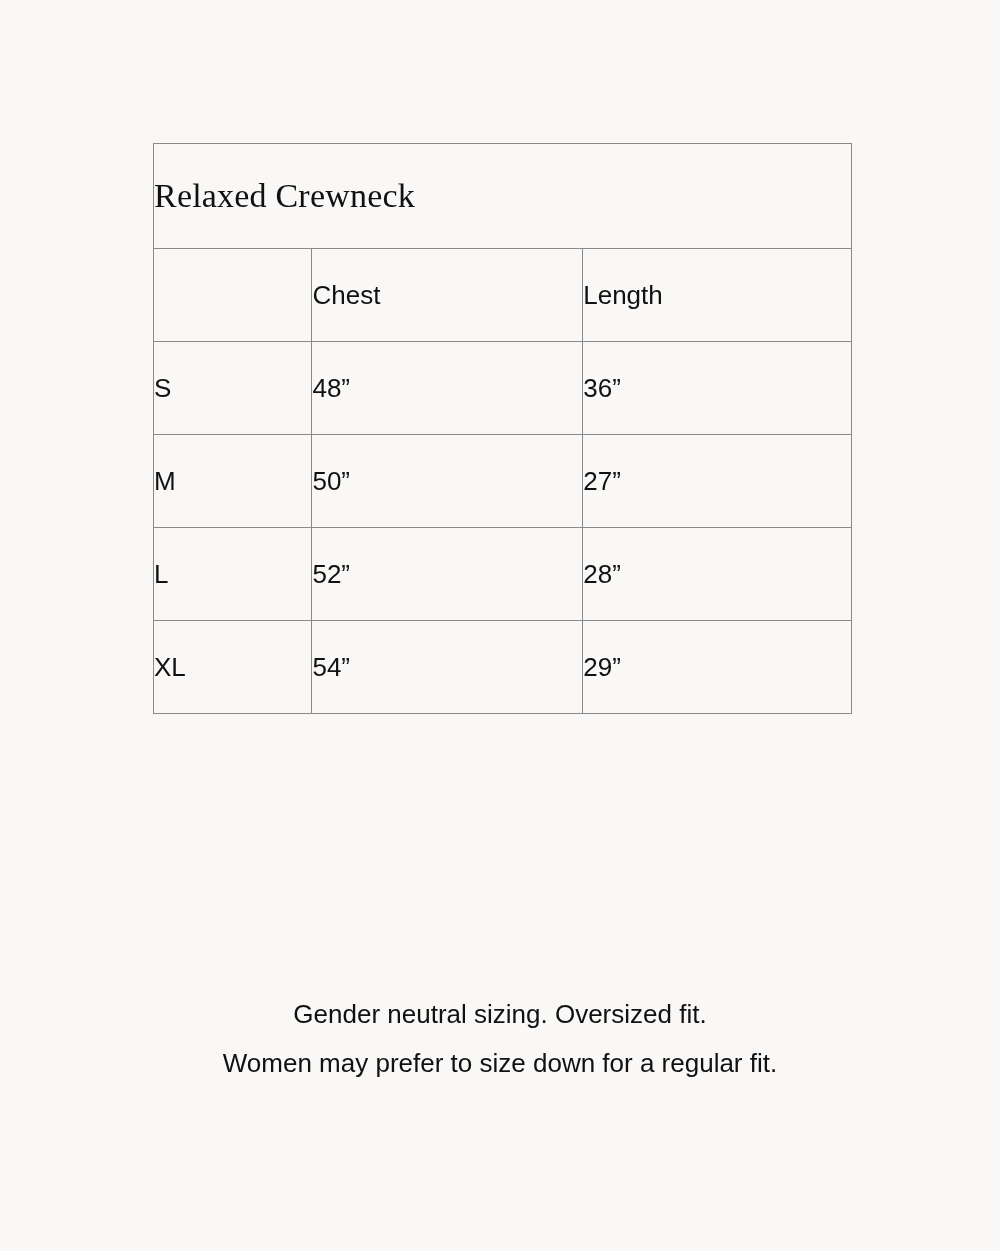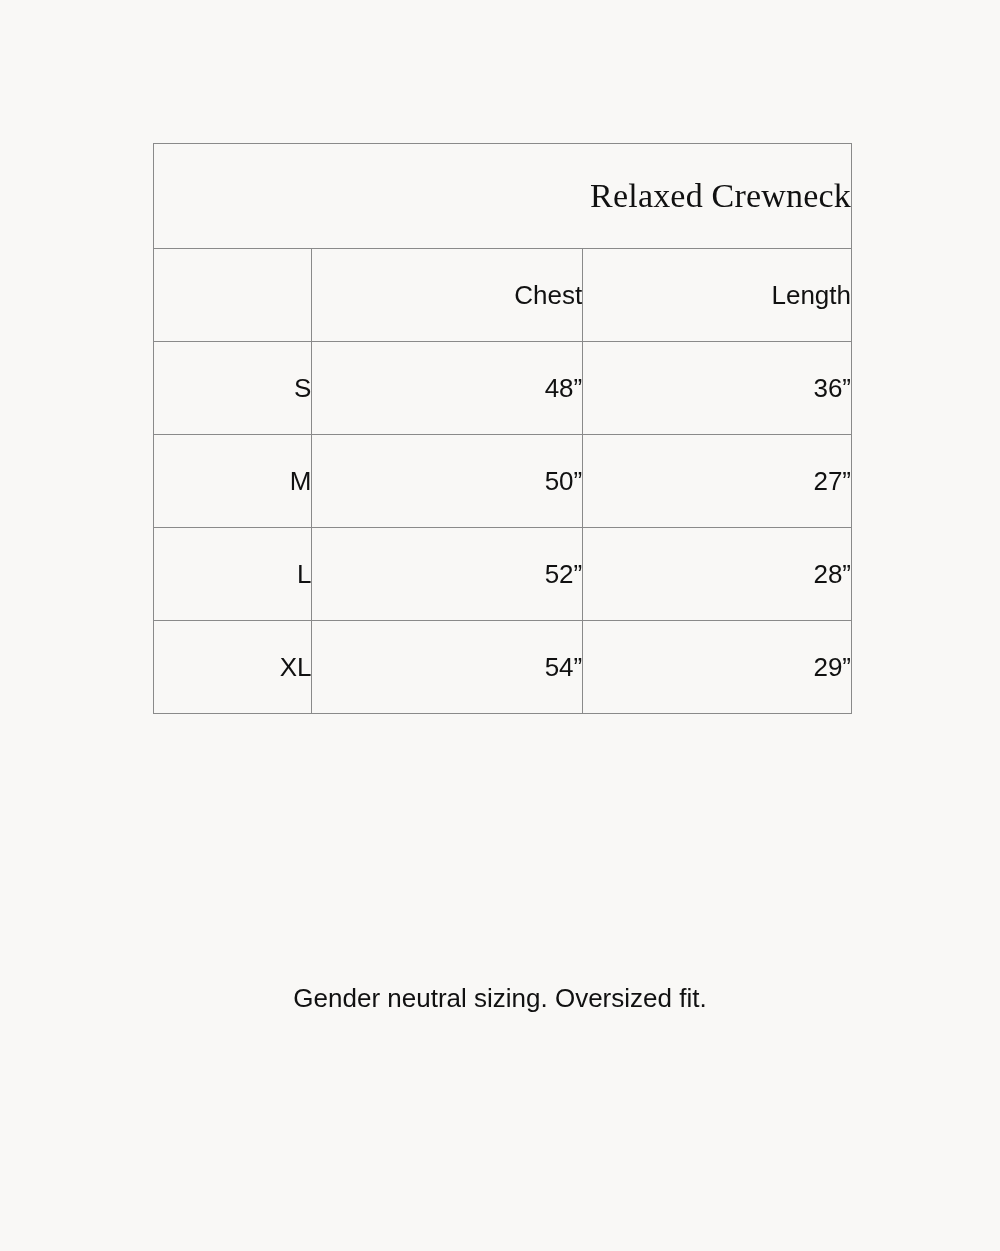--- a/index.html
+++ b/index.html
@@ -20,7 +20,7 @@
   }
   .size-table td, .size-table th {
     border: 1px solid #8a8a8a;
-    text-align: right;
+    text-align: left;
     padding: 0;
     font-weight: normal;
   }

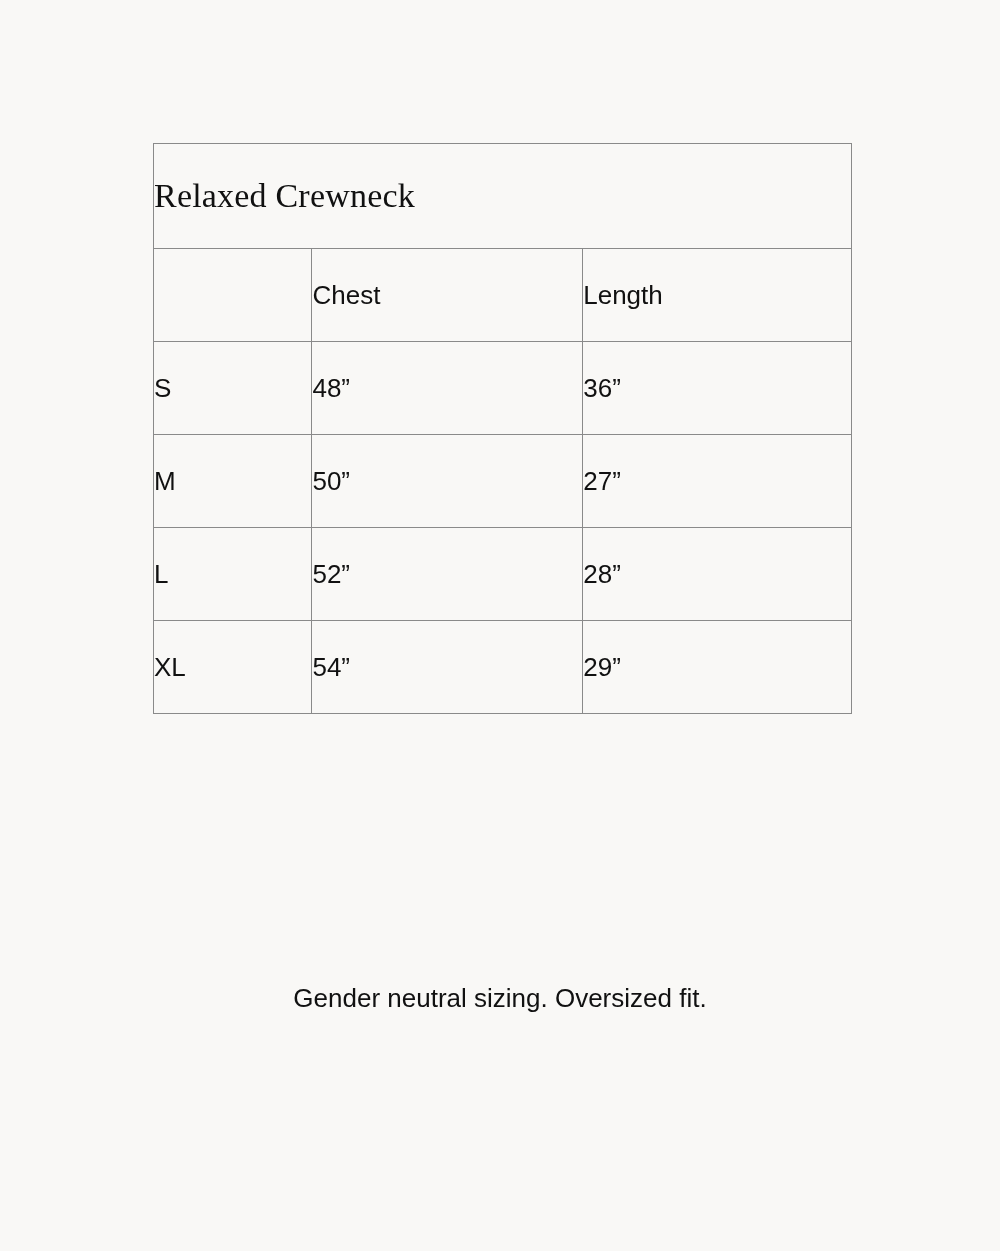--- a/index.html
+++ b/index.html
@@ -46,7 +46,7 @@
     line-height: 33px;
     color: #111;
   }
-  .note div { margin: 0; }
+  .note div { margin: 16px; }
 </style>
 </head>
 <body>

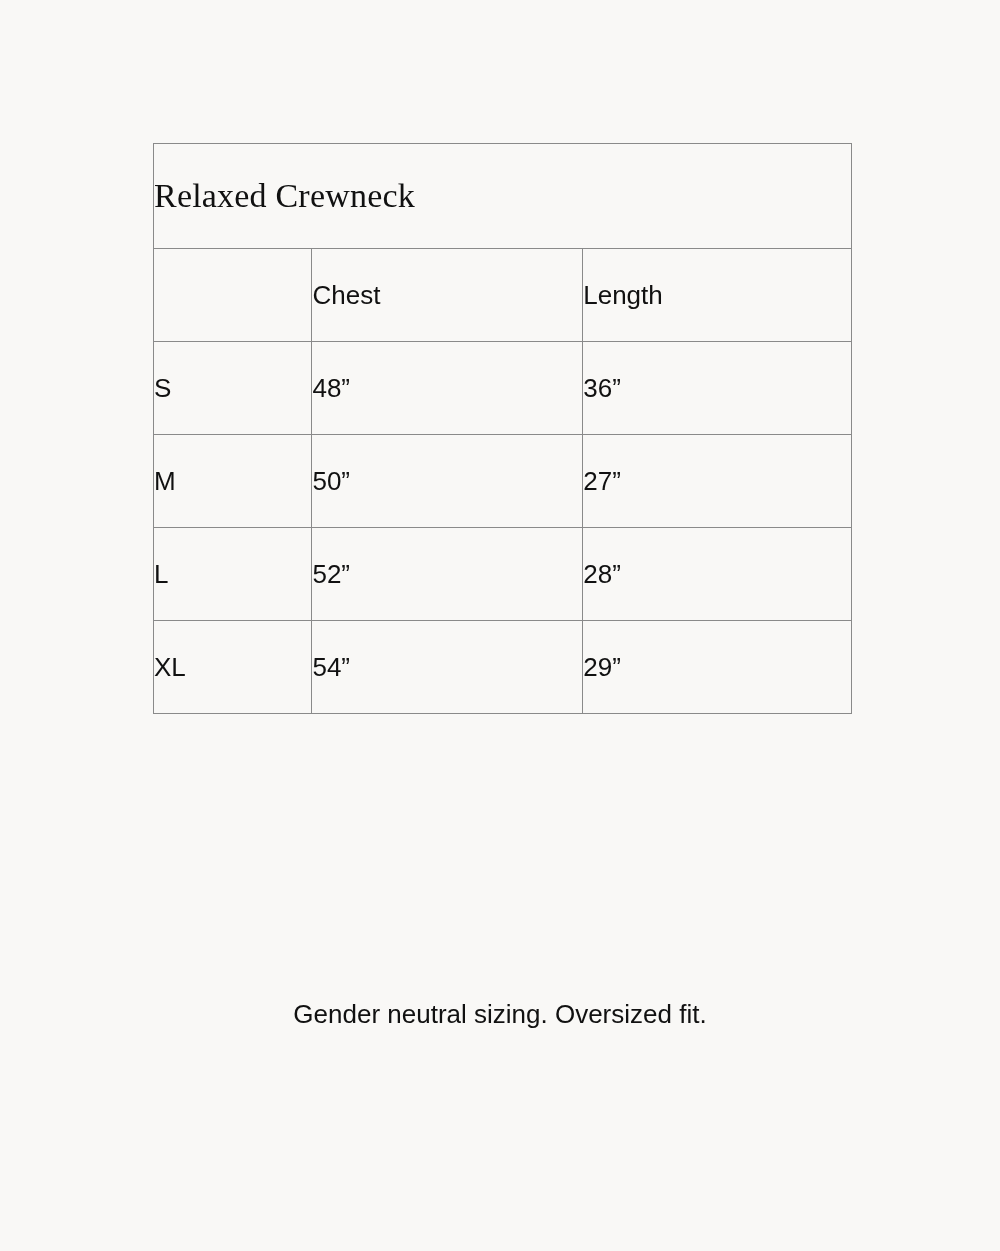--- a/index.html
+++ b/index.html
@@ -91,6 +91,7 @@
 
 <div class="note">
   <div>Gender neutral sizing. Oversized fit.</div>
+  <div>Women may prefer to size down for a regular fit.</div>
 </div>
 
 </body></html>

